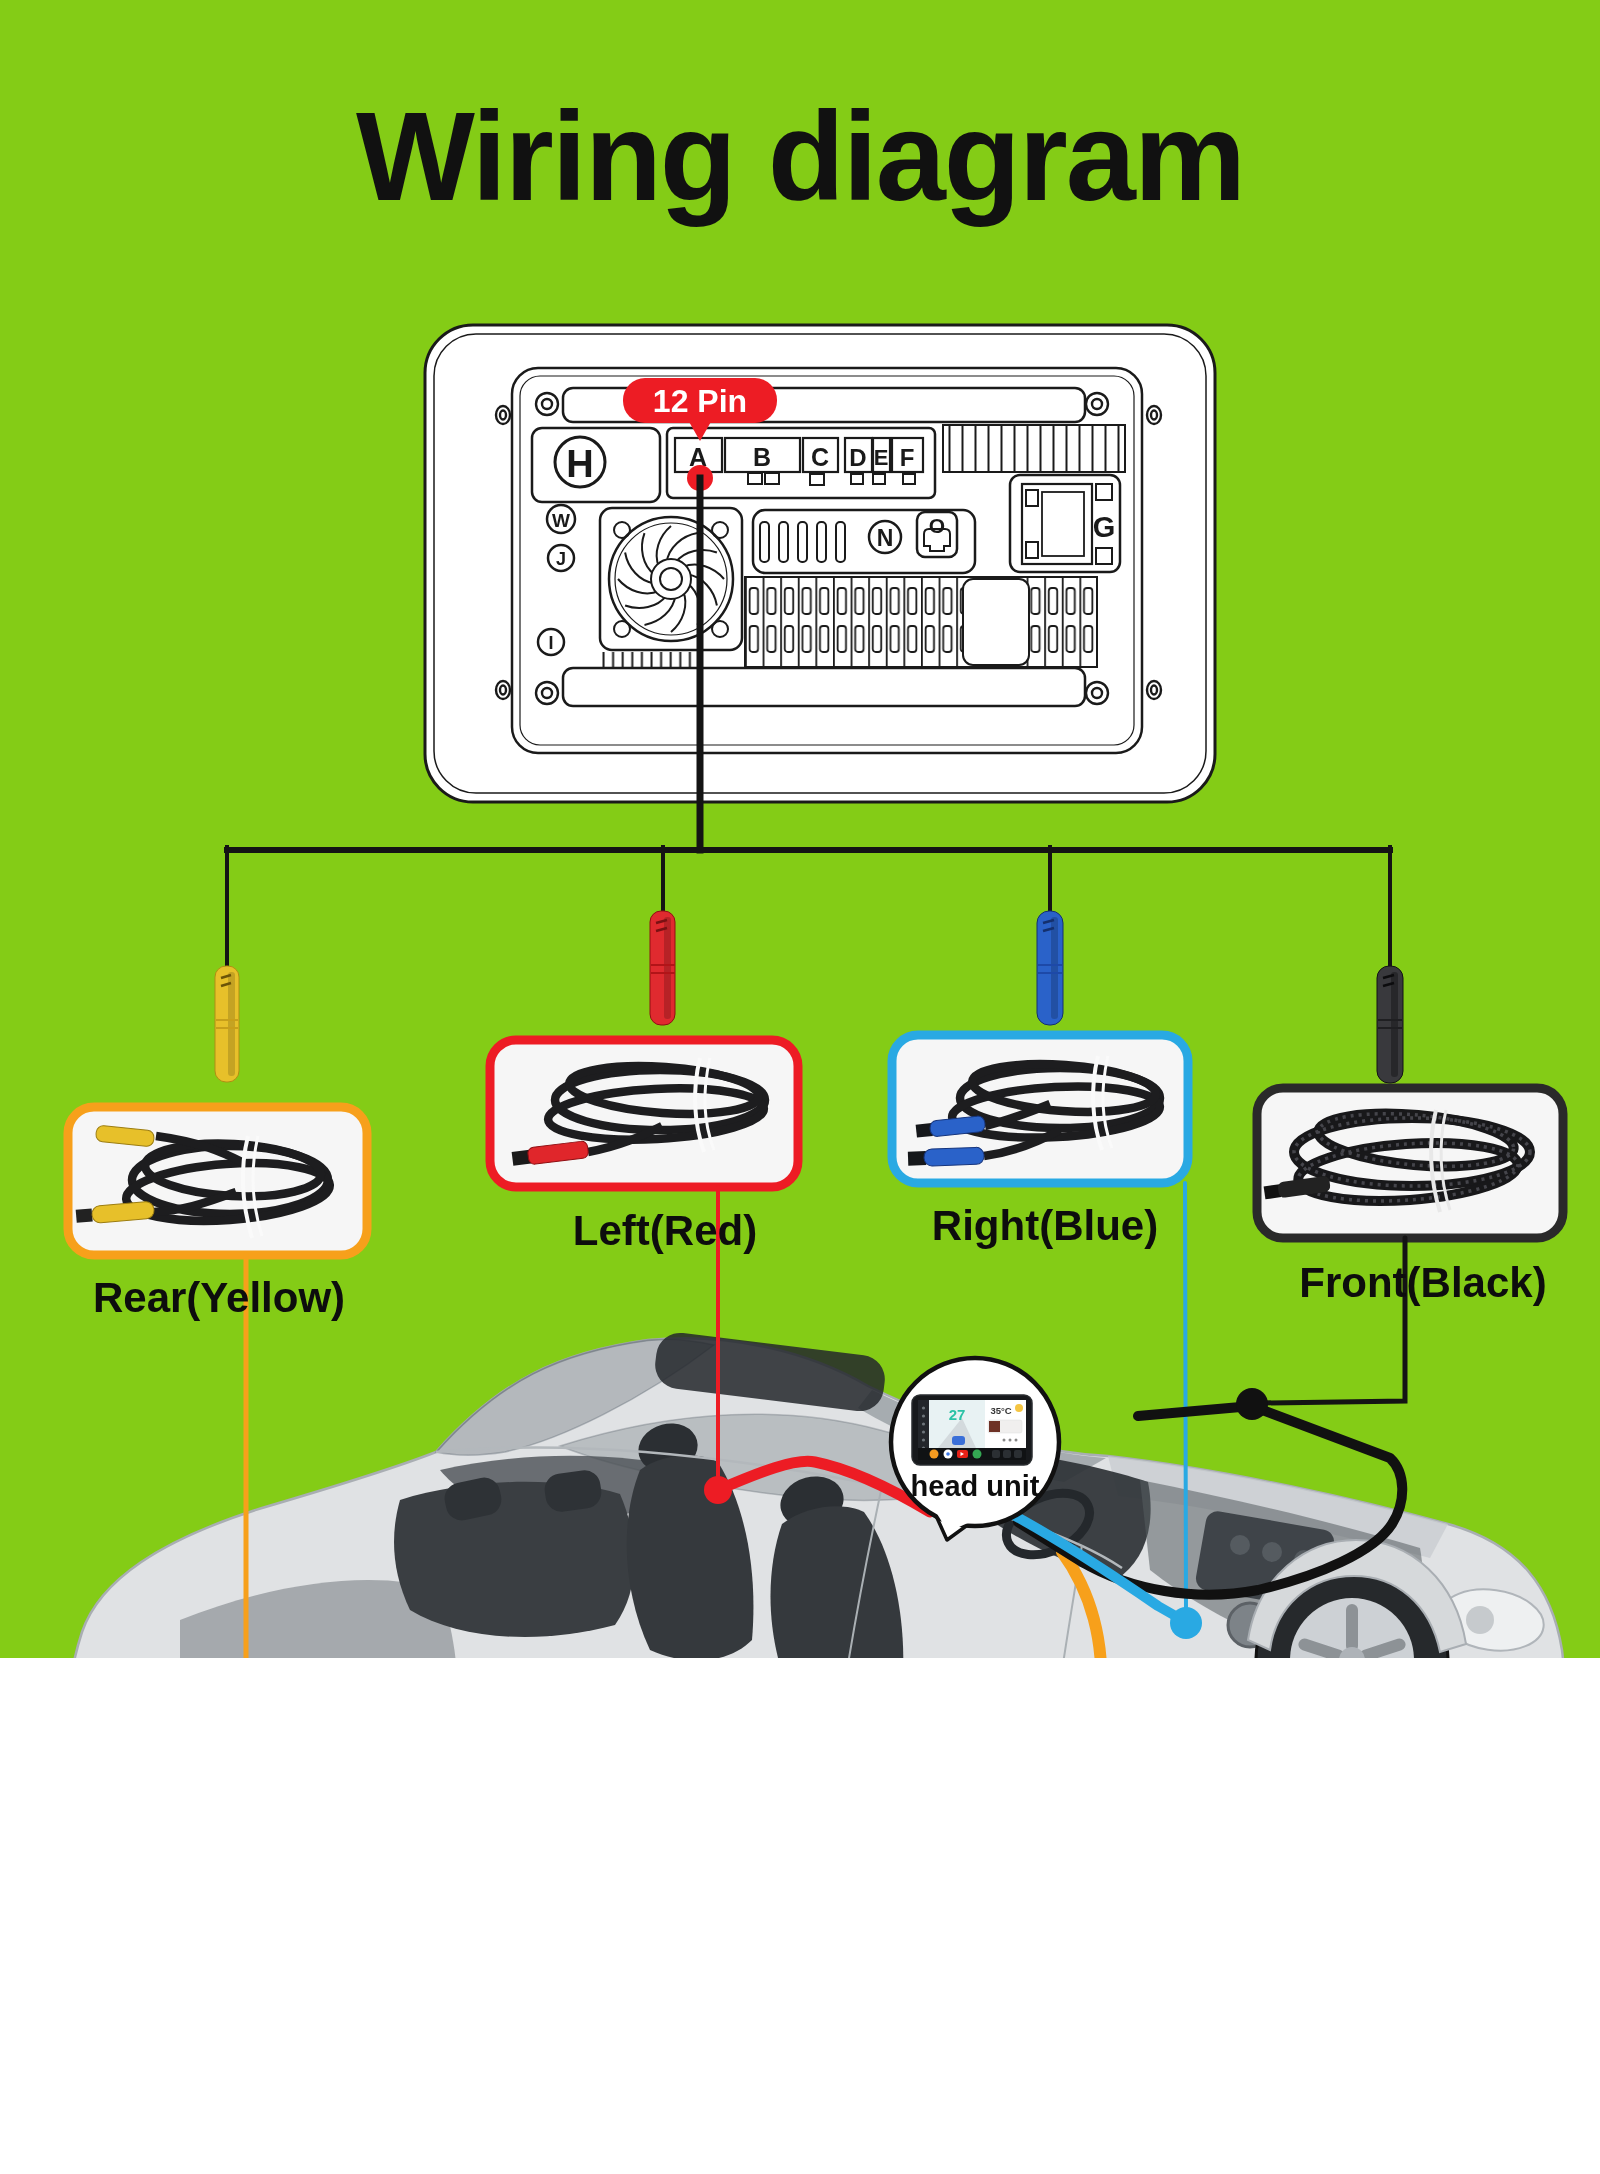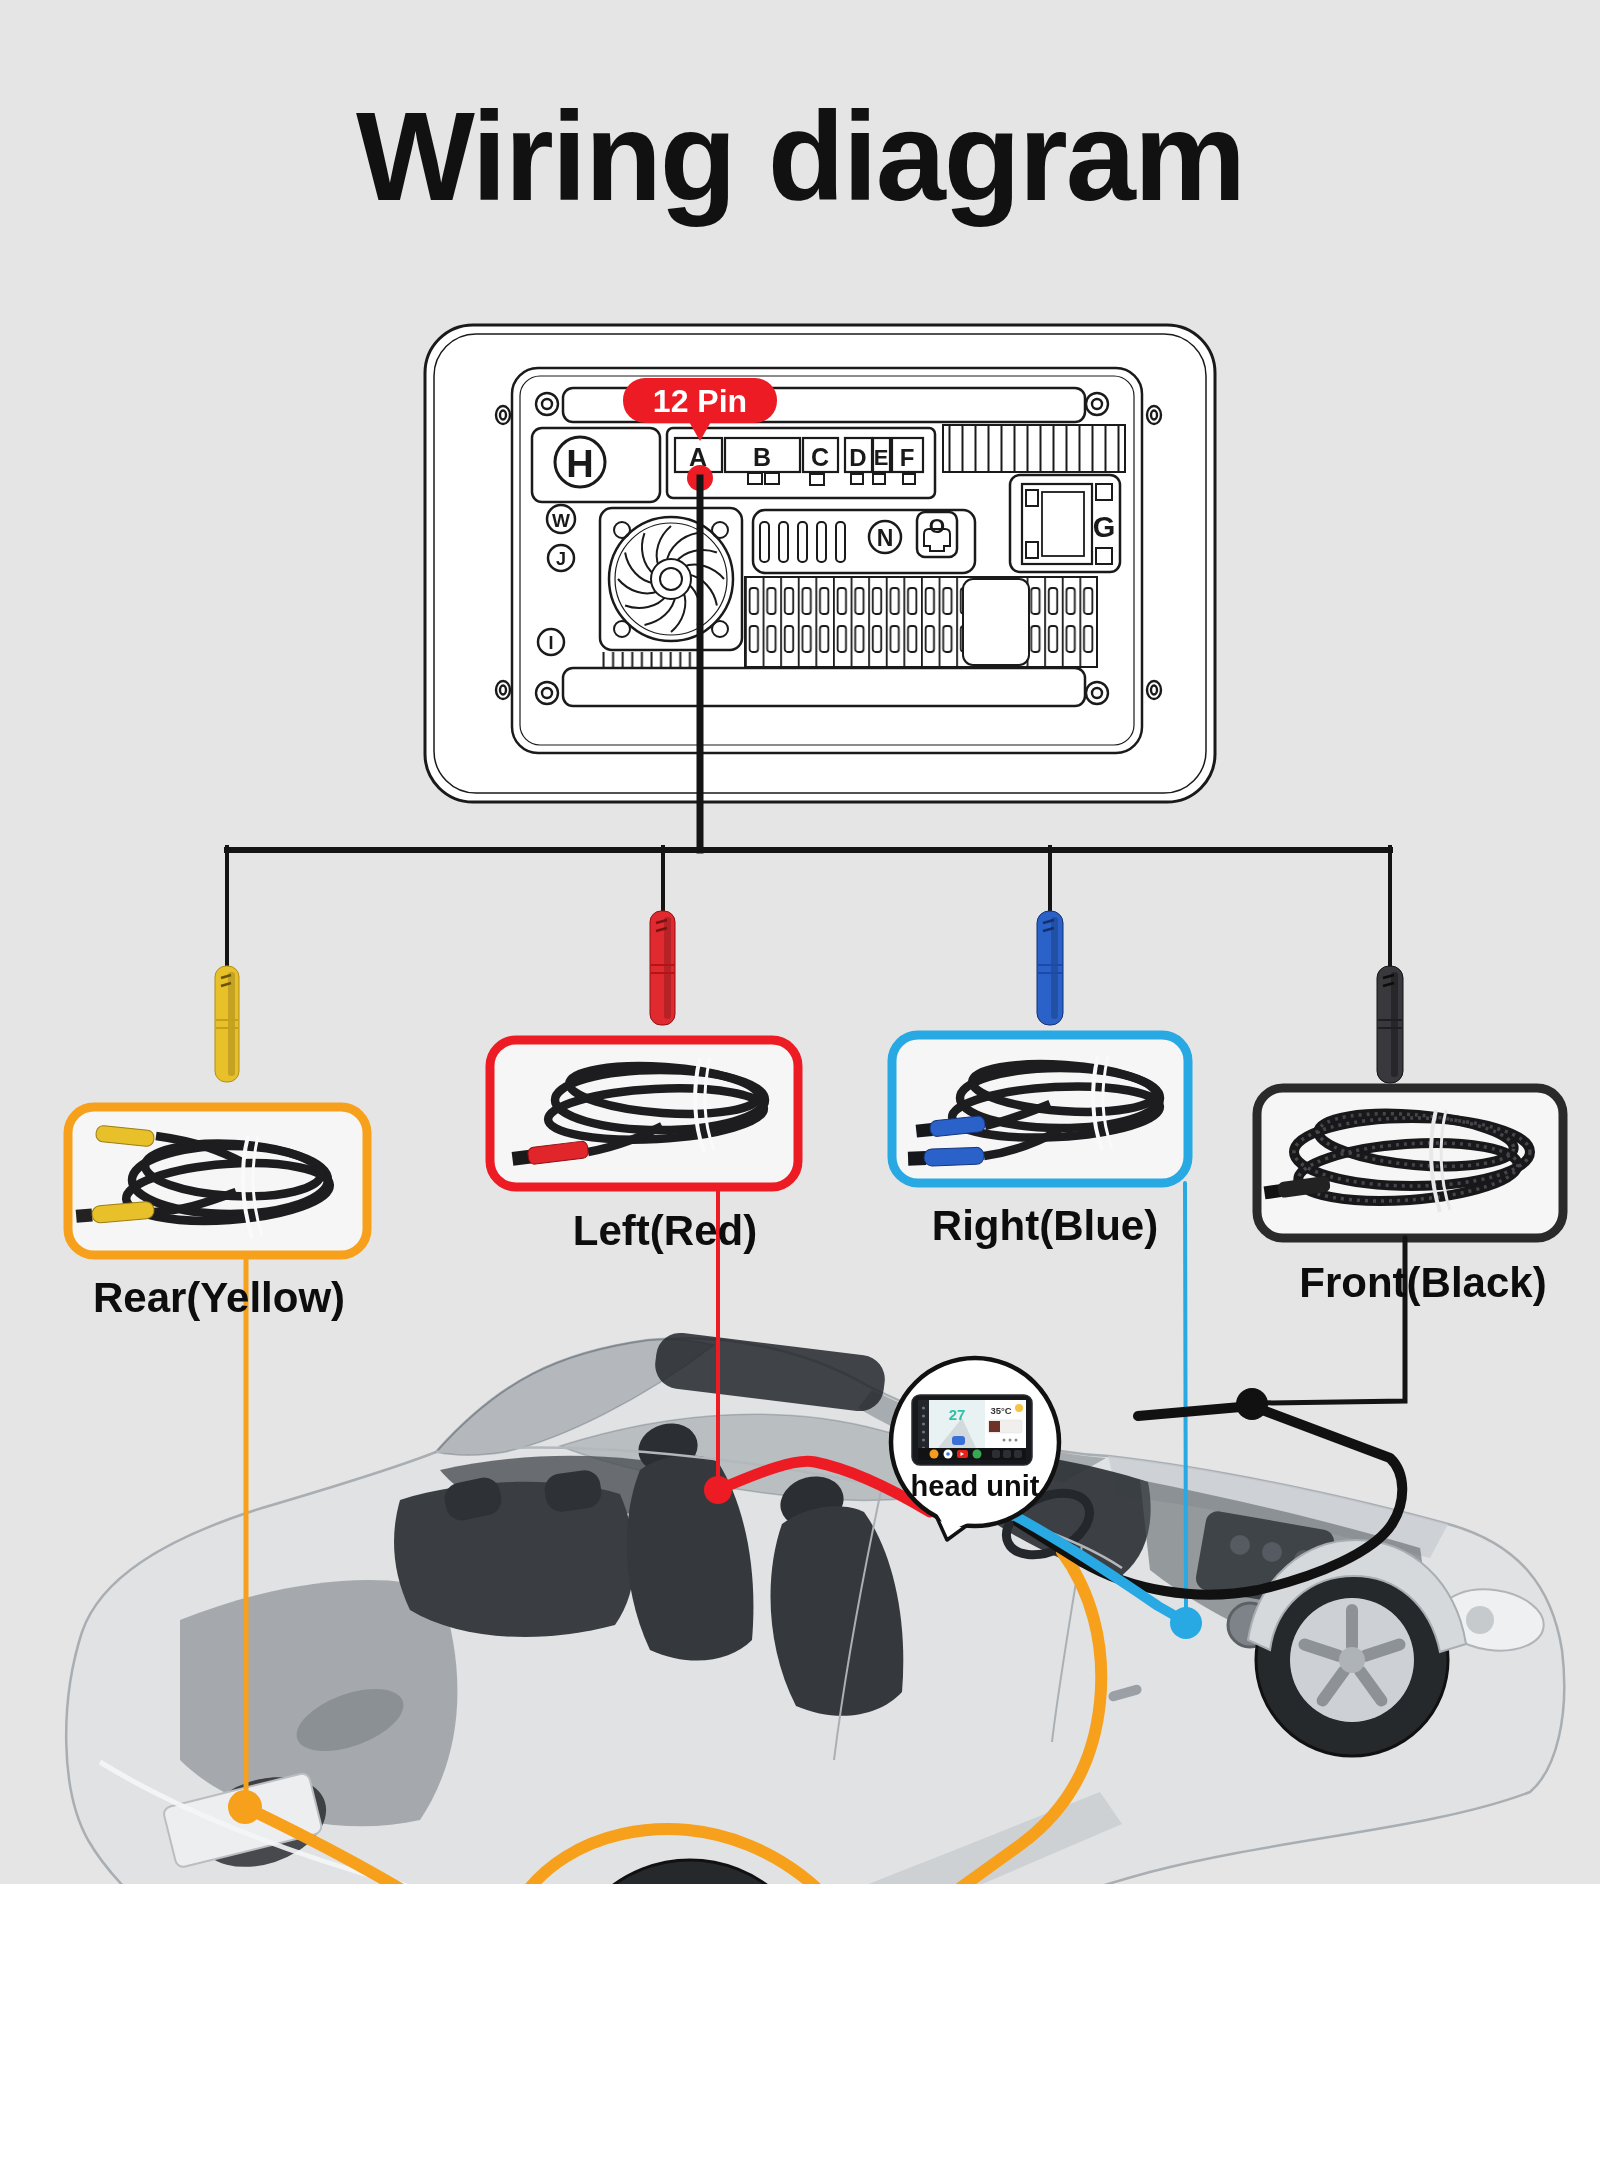--- a/index.html
+++ b/index.html
@@ -3,7 +3,7 @@
 <meta charset="utf-8">
 <style>
   html,body{margin:0;padding:0;background:#ffffff;}
-  .page{width:1600px;height:1884px;position:relative;background:#e5e5e5;overflow:hidden;}
+  .page{width:1600px;height:1658px;position:relative;background:#84cc16;overflow:hidden;}
   svg{display:block;}
   text{font-family:"Liberation Sans","DejaVu Sans",sans-serif;}
   .lineart{stroke:#1a1a1a;fill:#ffffff;}

